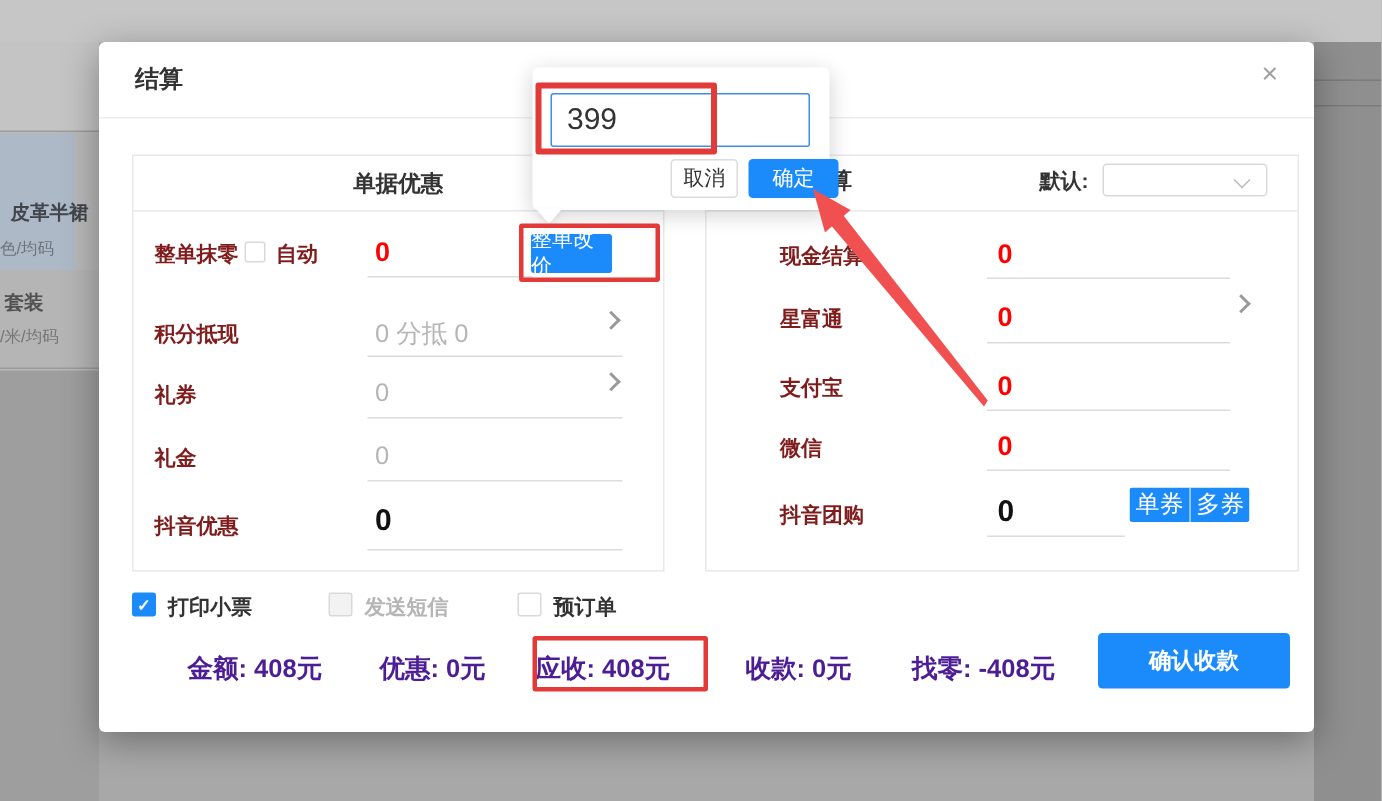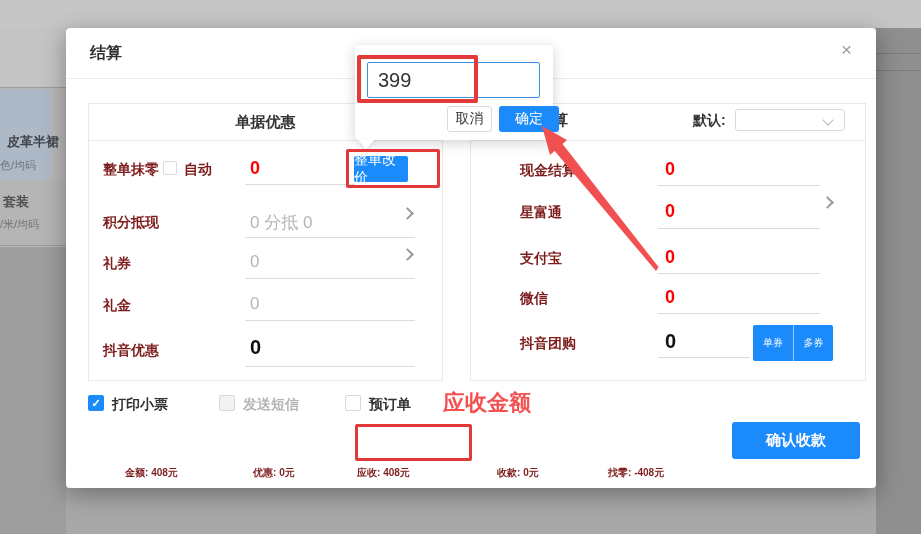--- a/index.html
+++ b/index.html
@@ -50,7 +50,7 @@
               display:flex; align-items:center; justify-content:center; cursor:pointer;
               font-family:"Liberation Sans", sans-serif; }
   .seg-btns { display:flex; border-radius:2px; overflow:hidden; }
-  .seg-btn  { width:40px; height:36px; background:#1b8bfb; color:#fff; font-size:10px;
+  .seg-btn  { width:40px; height:23px; background:#1b8bfb; color:#fff; font-size:16px;
               display:flex; align-items:center; justify-content:center; cursor:pointer; }
   .seg-btn + .seg-btn { border-left:1px solid rgba(255,255,255,.55); }
 

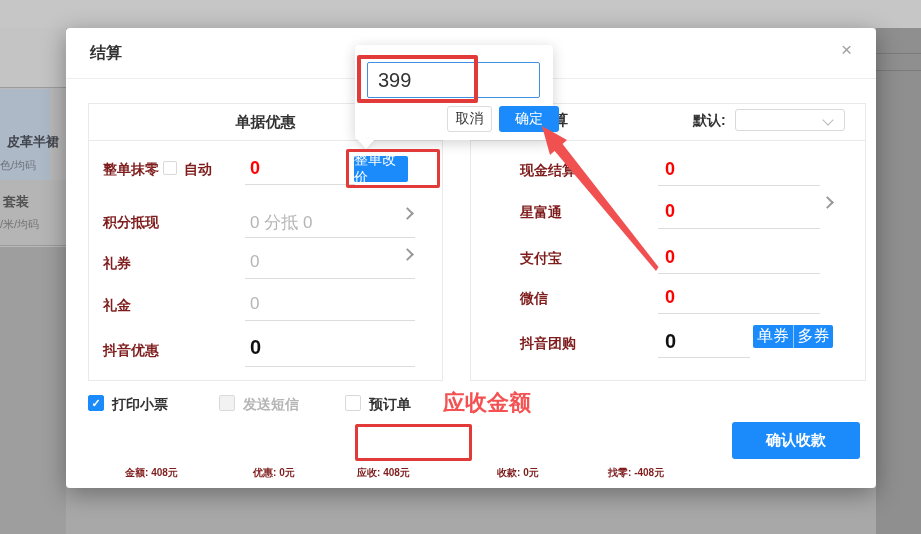--- a/index.html
+++ b/index.html
@@ -208,7 +208,6 @@
   <div class="abs red-rect rect-input"></div>
   <div class="abs red-rect rect-button"></div>
   <div class="abs red-rect rect-due"></div>
-  <div class="abs annotation-text">应收金额</div>
   <svg class="abs arrow-svg" viewBox="0 0 921 534">
     <polygon points="656,271 658.5,267 561,142 553,149" fill="#f05050"></polygon>
     <polygon points="542,126 567,140 550,155" fill="#f05050"></polygon>

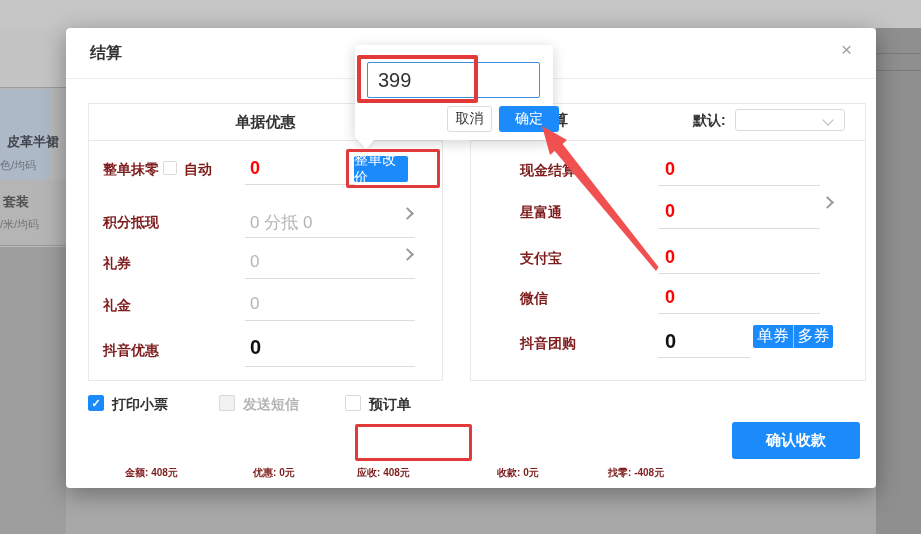--- a/index.html
+++ b/index.html
@@ -66,7 +66,7 @@
   .cb-label { font-size:14px; color:#333; font-weight:600; }
   .cb-label.muted { color:#b5b5b5; }
 
-  .sum-item { font-size:10px; color:#7f1d1d; font-weight:600; white-space:nowrap;margin-top:32px; }
+  .sum-item { font-size:17px; color:#4c1d95; font-weight:600; white-space:nowrap; }
   .confirm-btn { left:732px; top:422px; width:128px; height:37px; border-radius:3px; font-size:15px; font-weight:600; }
 
   

